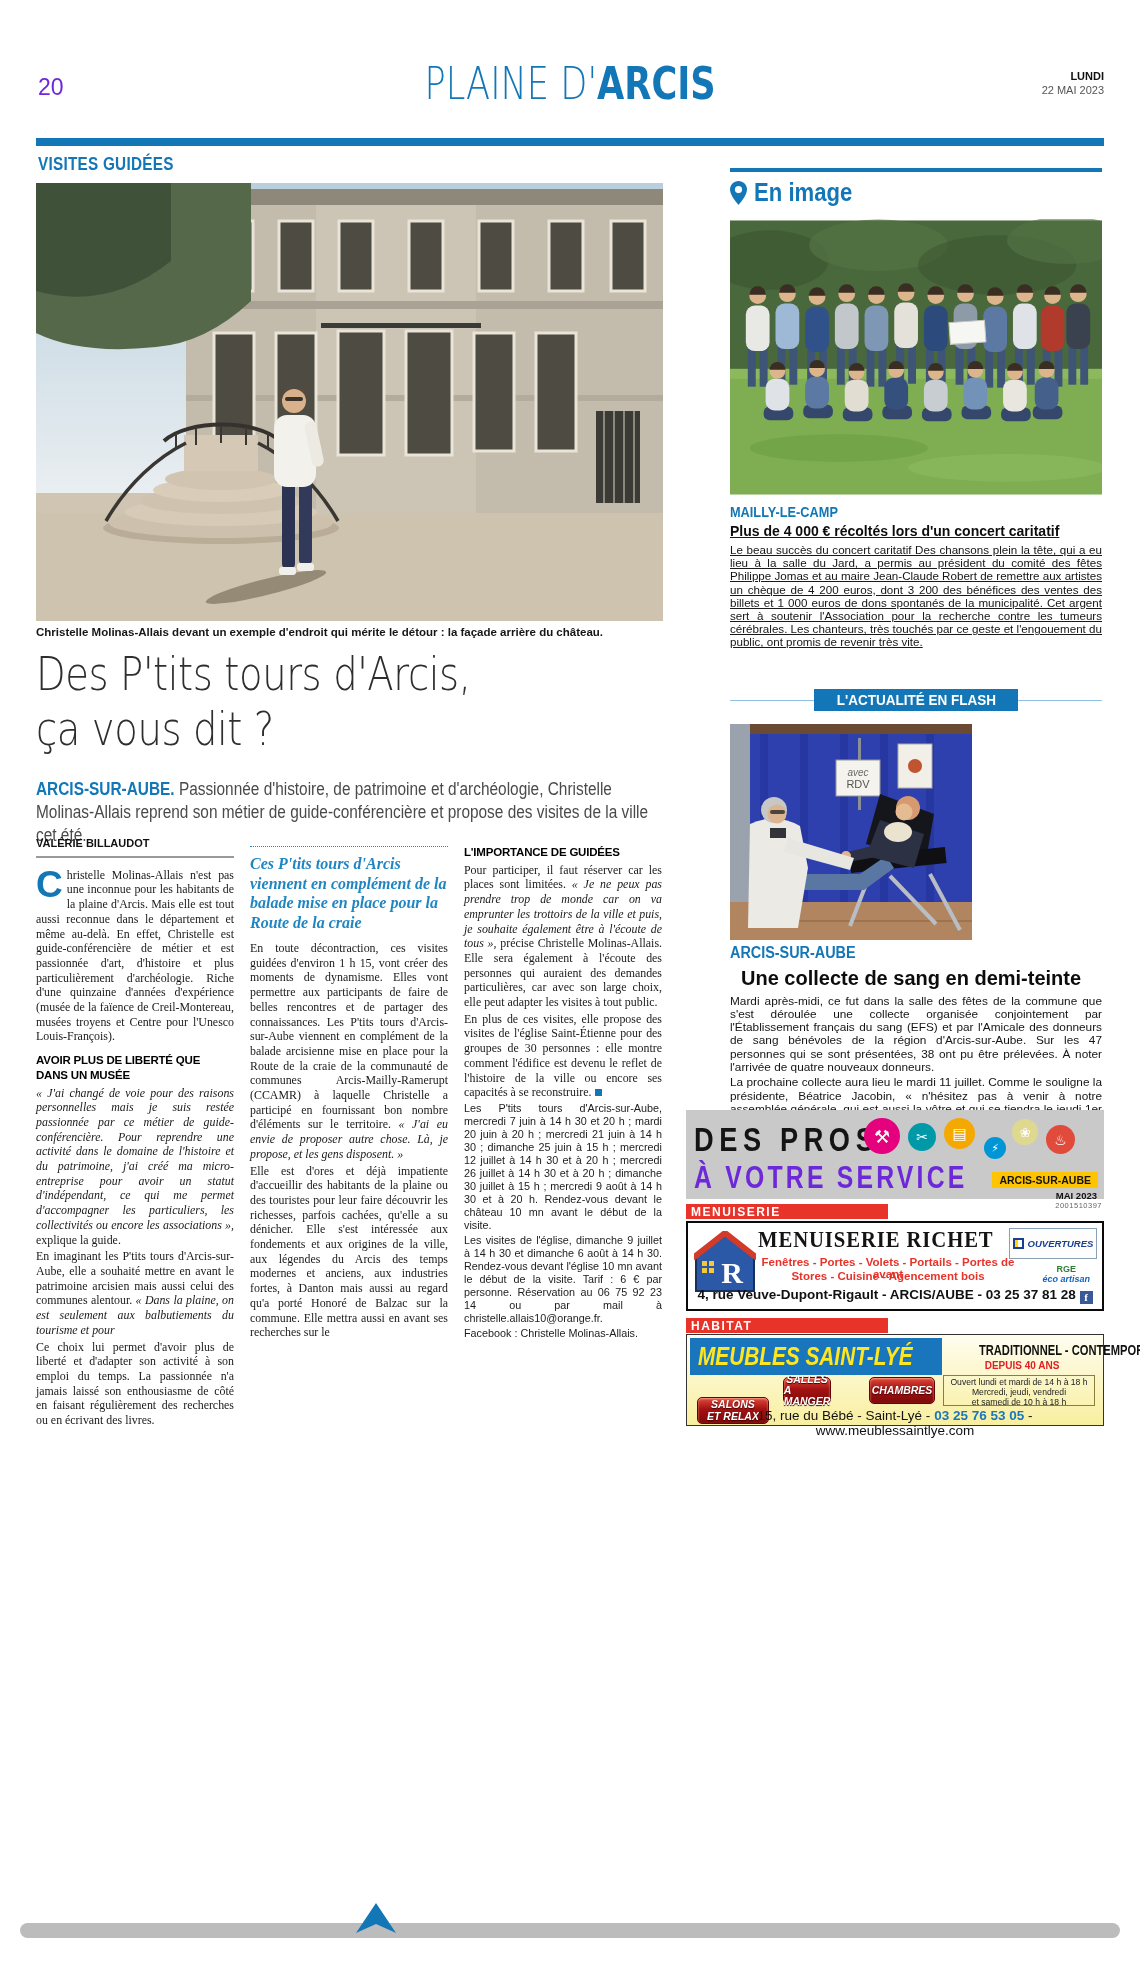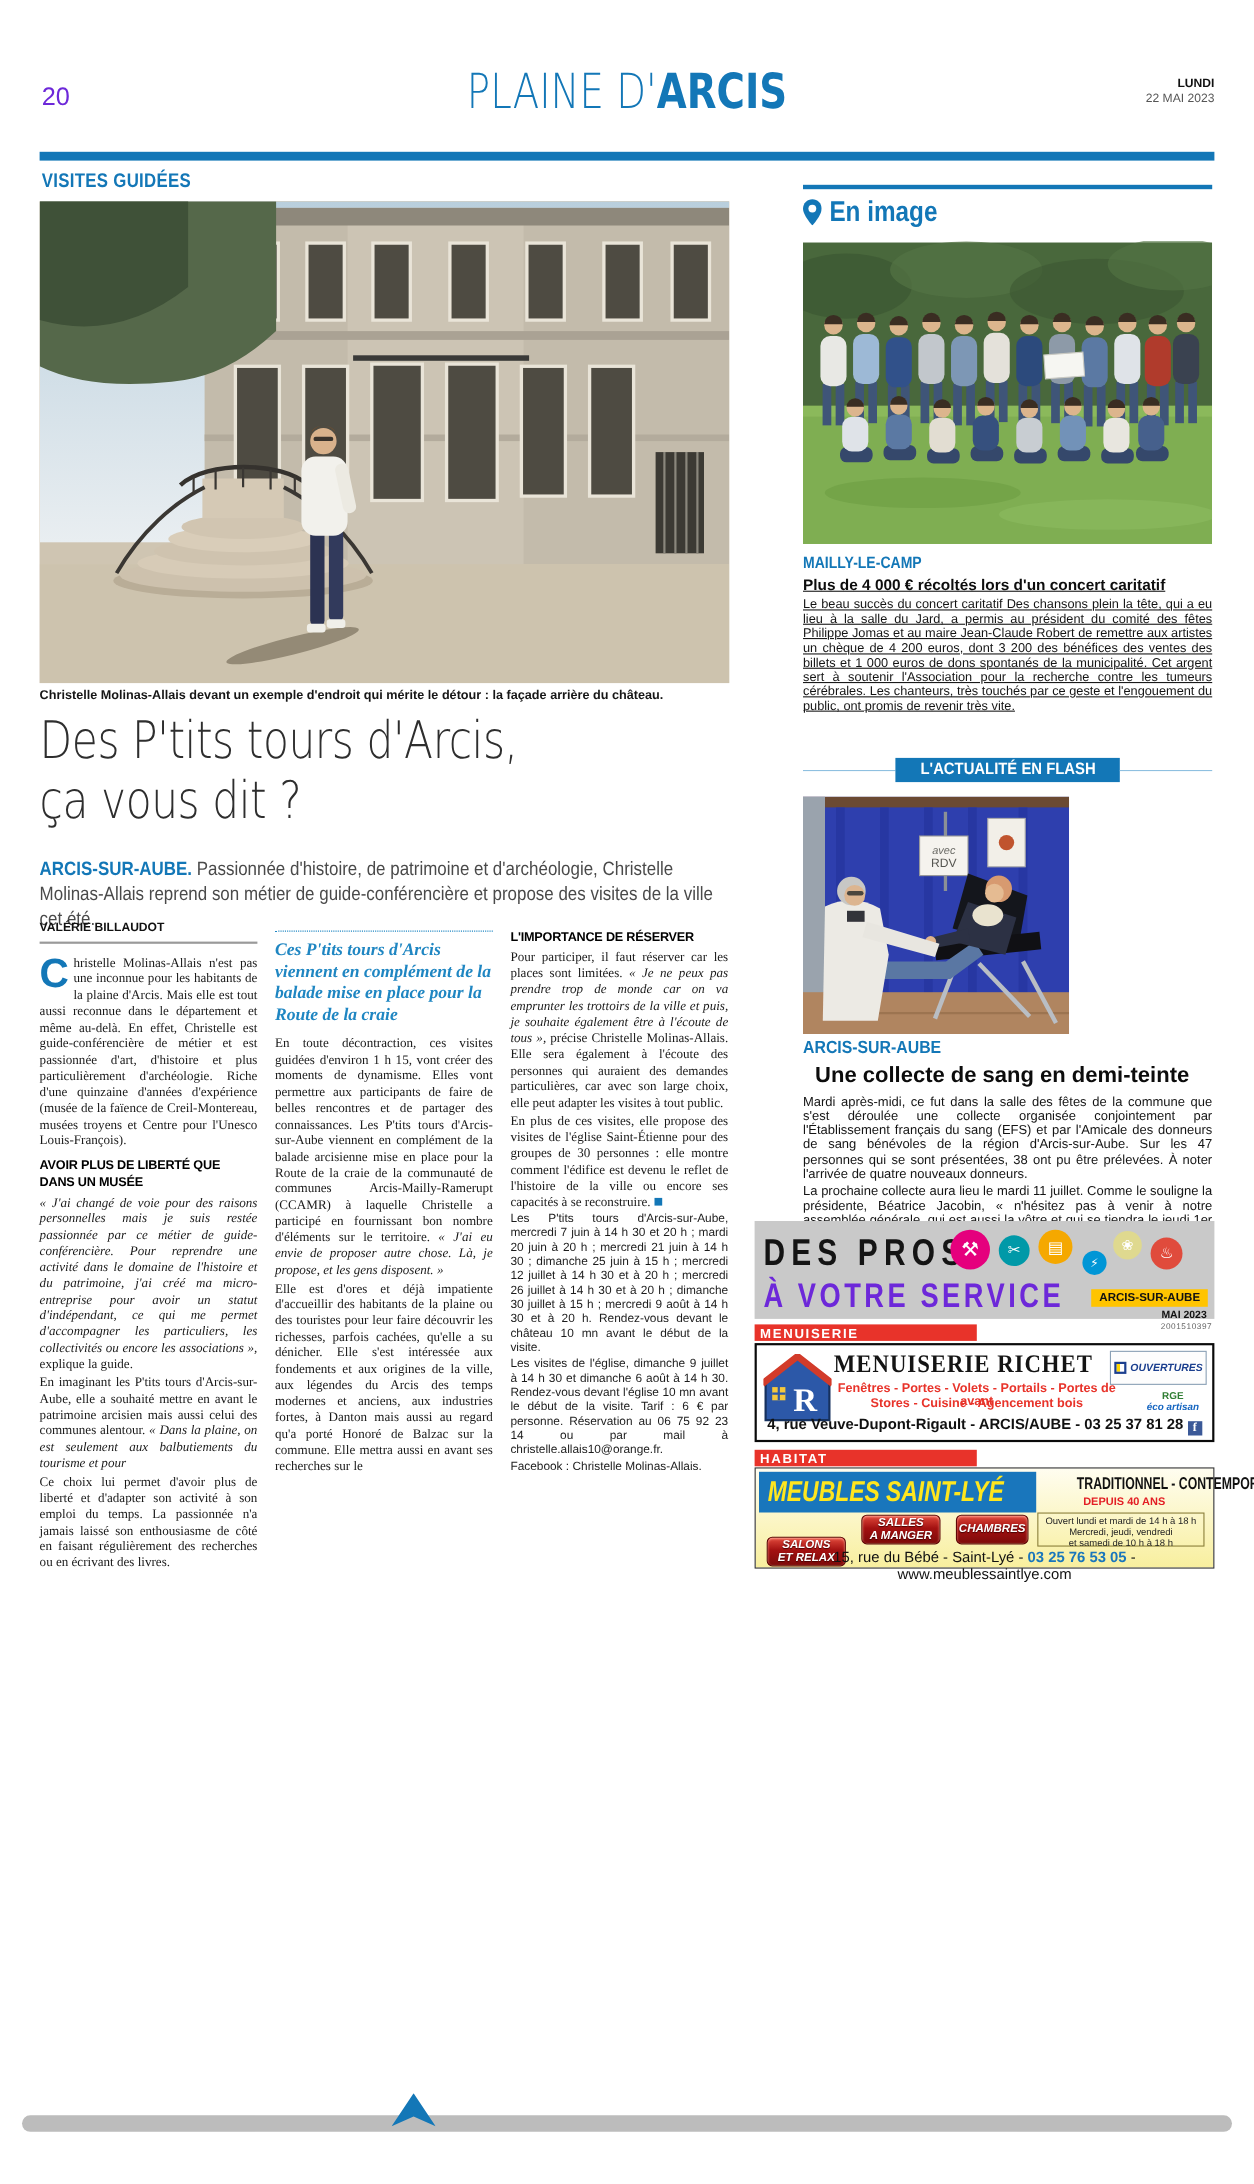--- a/index.html
+++ b/index.html
@@ -249,7 +249,7 @@
     <p>Elle est d'ores et déjà impatiente d'accueillir des habitants de la plaine ou des touristes pour leur faire découvrir les richesses, parfois cachées, qu'elle a su dénicher. Elle s'est intéressée aux fondements et aux origines de la ville, aux légendes du Arcis des temps modernes et anciens, aux industries fortes, à Danton mais aussi au regard qu'a porté Honoré de Balzac sur la commune. Elle mettra aussi en avant ses recherches sur le</p>
   </div>
   <div class="col">
-    <div class="subhead">L'IMPORTANCE DE RÉSERVER</div>
+    <div class="subhead">L'IMPORTANCE DE GUIDÉES</div>
     <p><span>Pour participer, il faut réserver car les places sont limitées. </span><span class="it">« Je ne peux pas prendre trop de monde car on va emprunter les trottoirs de la ville et puis, je souhaite également être à l'écoute de tous »,</span><span> précise Christelle Molinas-Allais. Elle sera également à l'écoute des personnes qui auraient des demandes particulières, car avec son large choix, elle peut adapter les visites à tout public.</span></p>
     <p><span>En plus de ces visites, elle propose des visites de l'église Saint-Étienne pour des groupes de 30 personnes : elle montre comment l'édifice est devenu le reflet de l'histoire de la ville ou encore ses capacités à se reconstruire.</span><span class="endmark"></span></p>
     <p class="info">Les P'tits tours d'Arcis-sur-Aube, mercredi 7 juin à 14 h 30 et 20 h ; mardi 20 juin à 20 h ; mercredi 21 juin à 14 h 30 ; dimanche 25 juin à 15 h ; mercredi 12 juillet à 14 h 30 et à 20 h ; mercredi 26 juillet à 14 h 30 et à 20 h ; dimanche 30 juillet à 15 h ; mercredi 9 août à 14 h 30 et à 20 h. Rendez-vous devant le château 10 mn avant le début de la visite.</p>

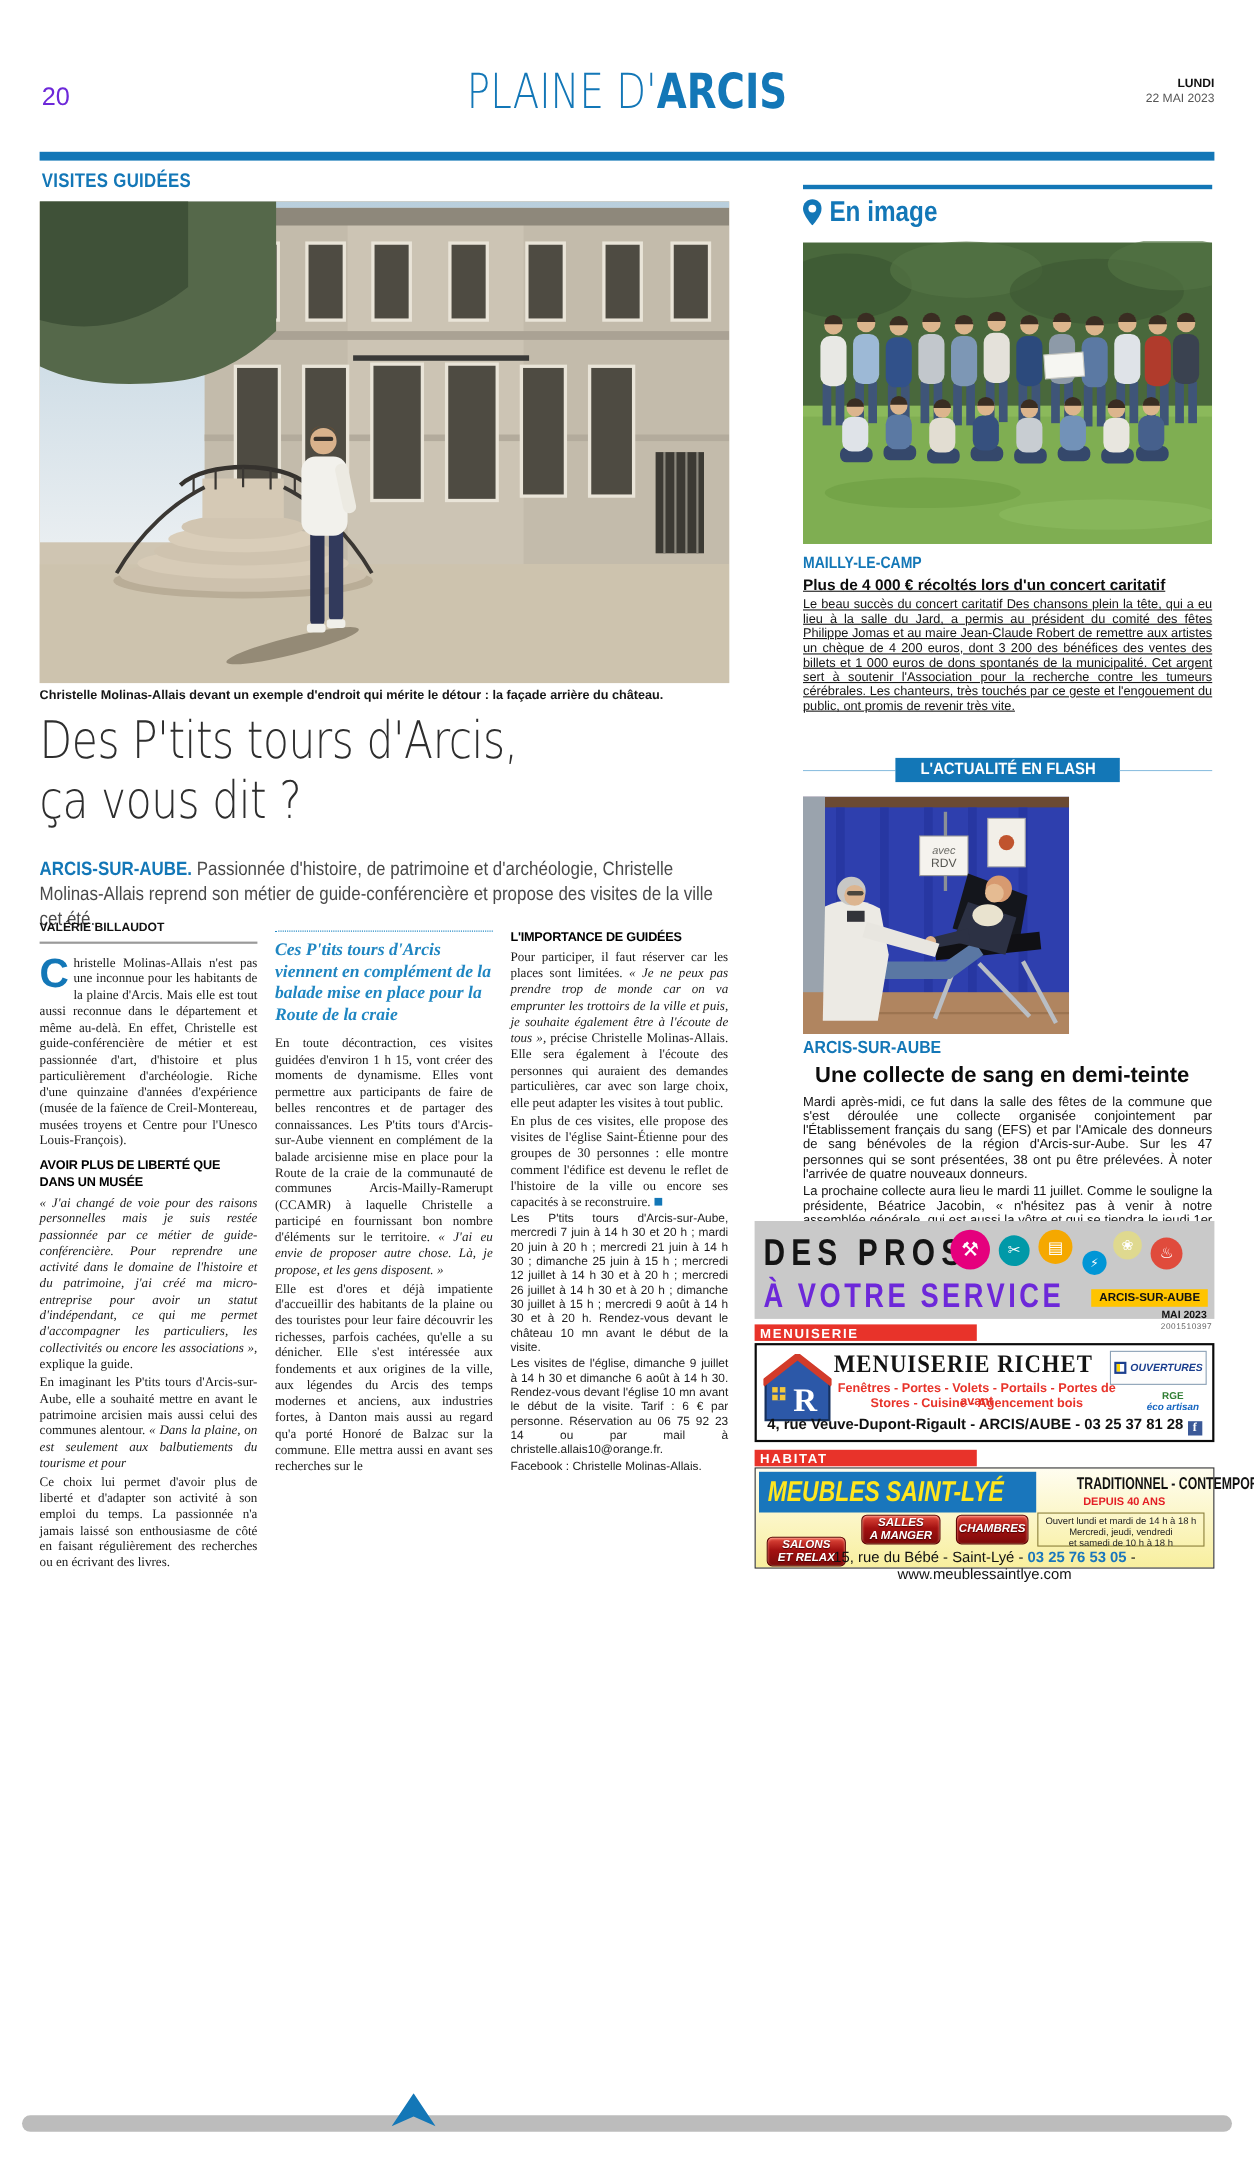--- a/index.html
+++ b/index.html
@@ -126,7 +126,7 @@
         box-shadow:inset 0 1px 2px #ff9f8f;color:#fff;font-weight:700;font-style:italic;
         display:flex;flex-direction:column;align-items:center;justify-content:center;
         font-size:10.5px;line-height:1.05;text-shadow:0 1px 1px #400;}
-  #mb1{left:10px;width:72px;margin-top:20px;} #mb2{left:96px;width:72px;} #mb3{left:182px;width:66px;}
+  #mb1{left:10px;width:72px;margin-top:20px;} #mb2{left:96px;width:48px;} #mb3{left:182px;width:66px;}
   #mhours{position:absolute;left:256px;right:8px;top:40px;height:31px;border:1px solid #8a7f3a;
           font-size:8.6px;line-height:1.18;text-align:center;color:#222;padding-top:1px;}
   #maddr{position:absolute;left:4px;right:4px;top:73px;text-align:center;font-size:13.5px;color:#111;}

